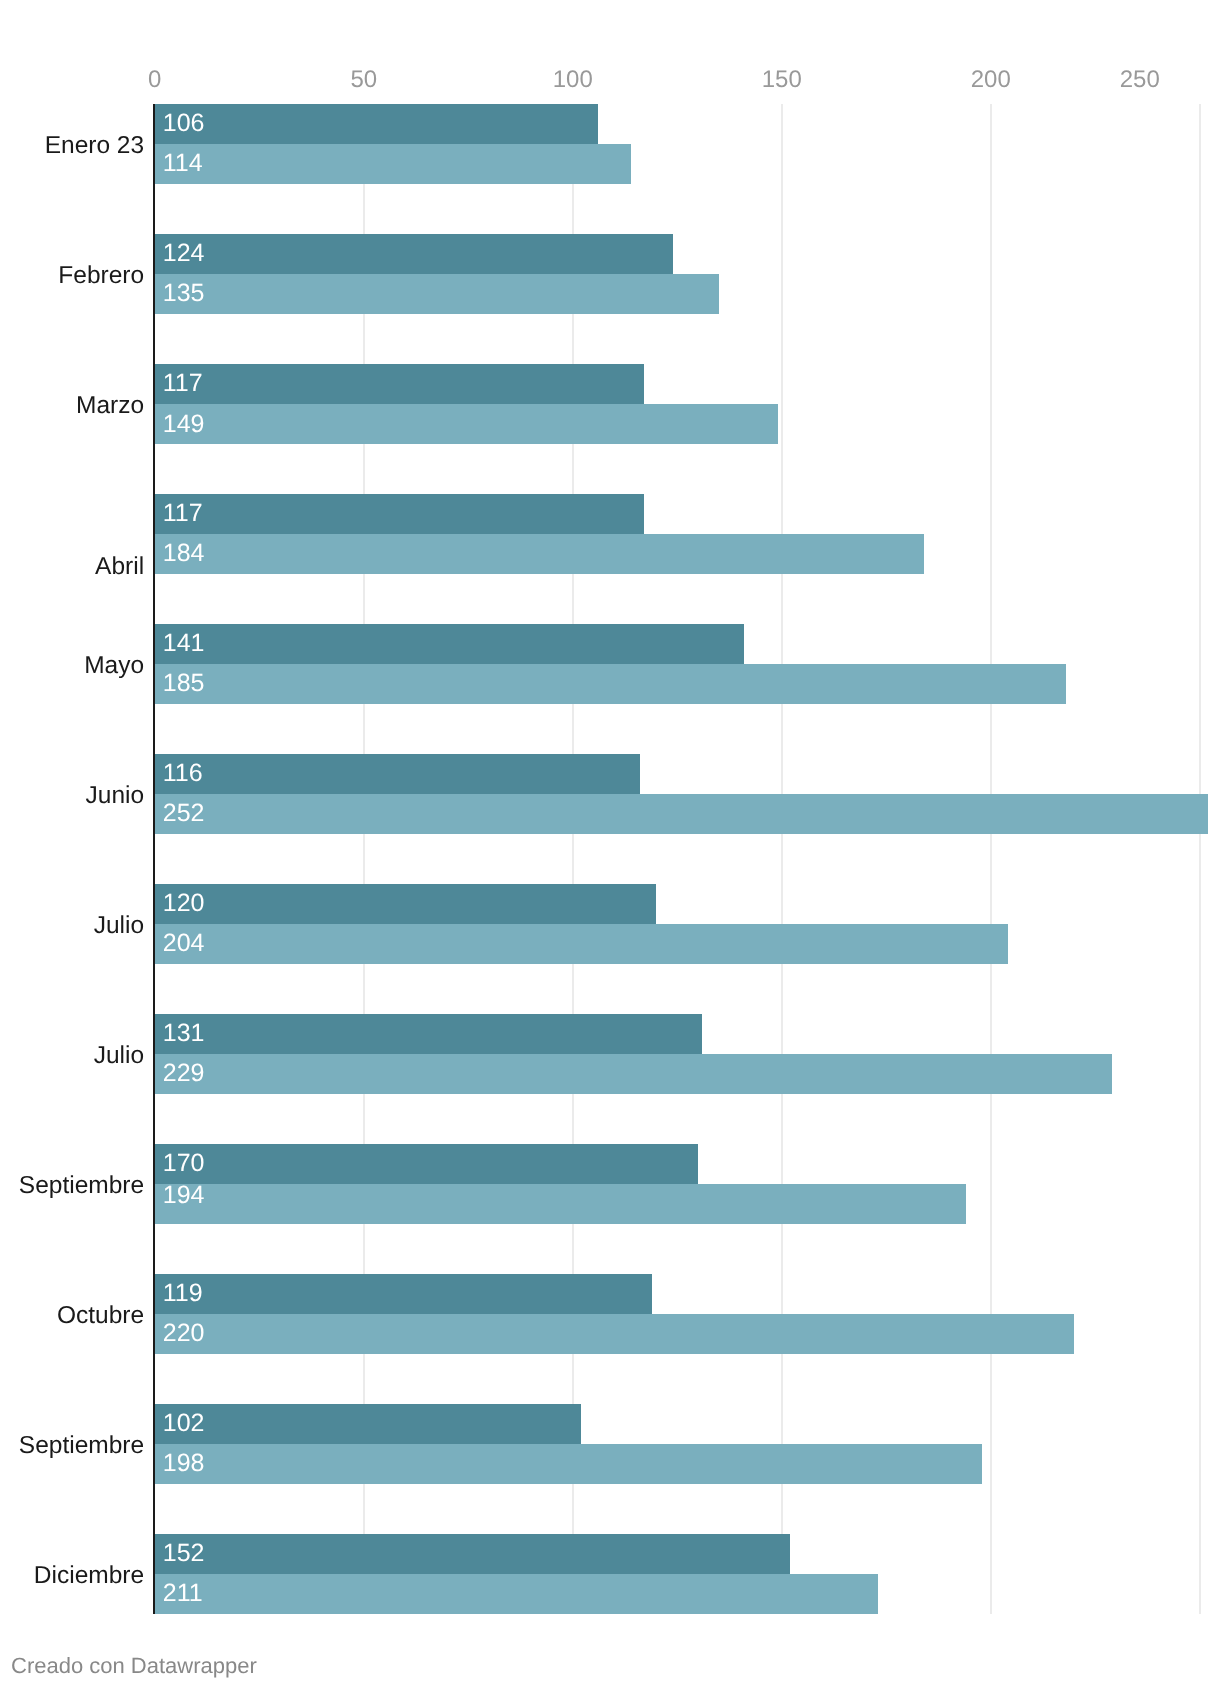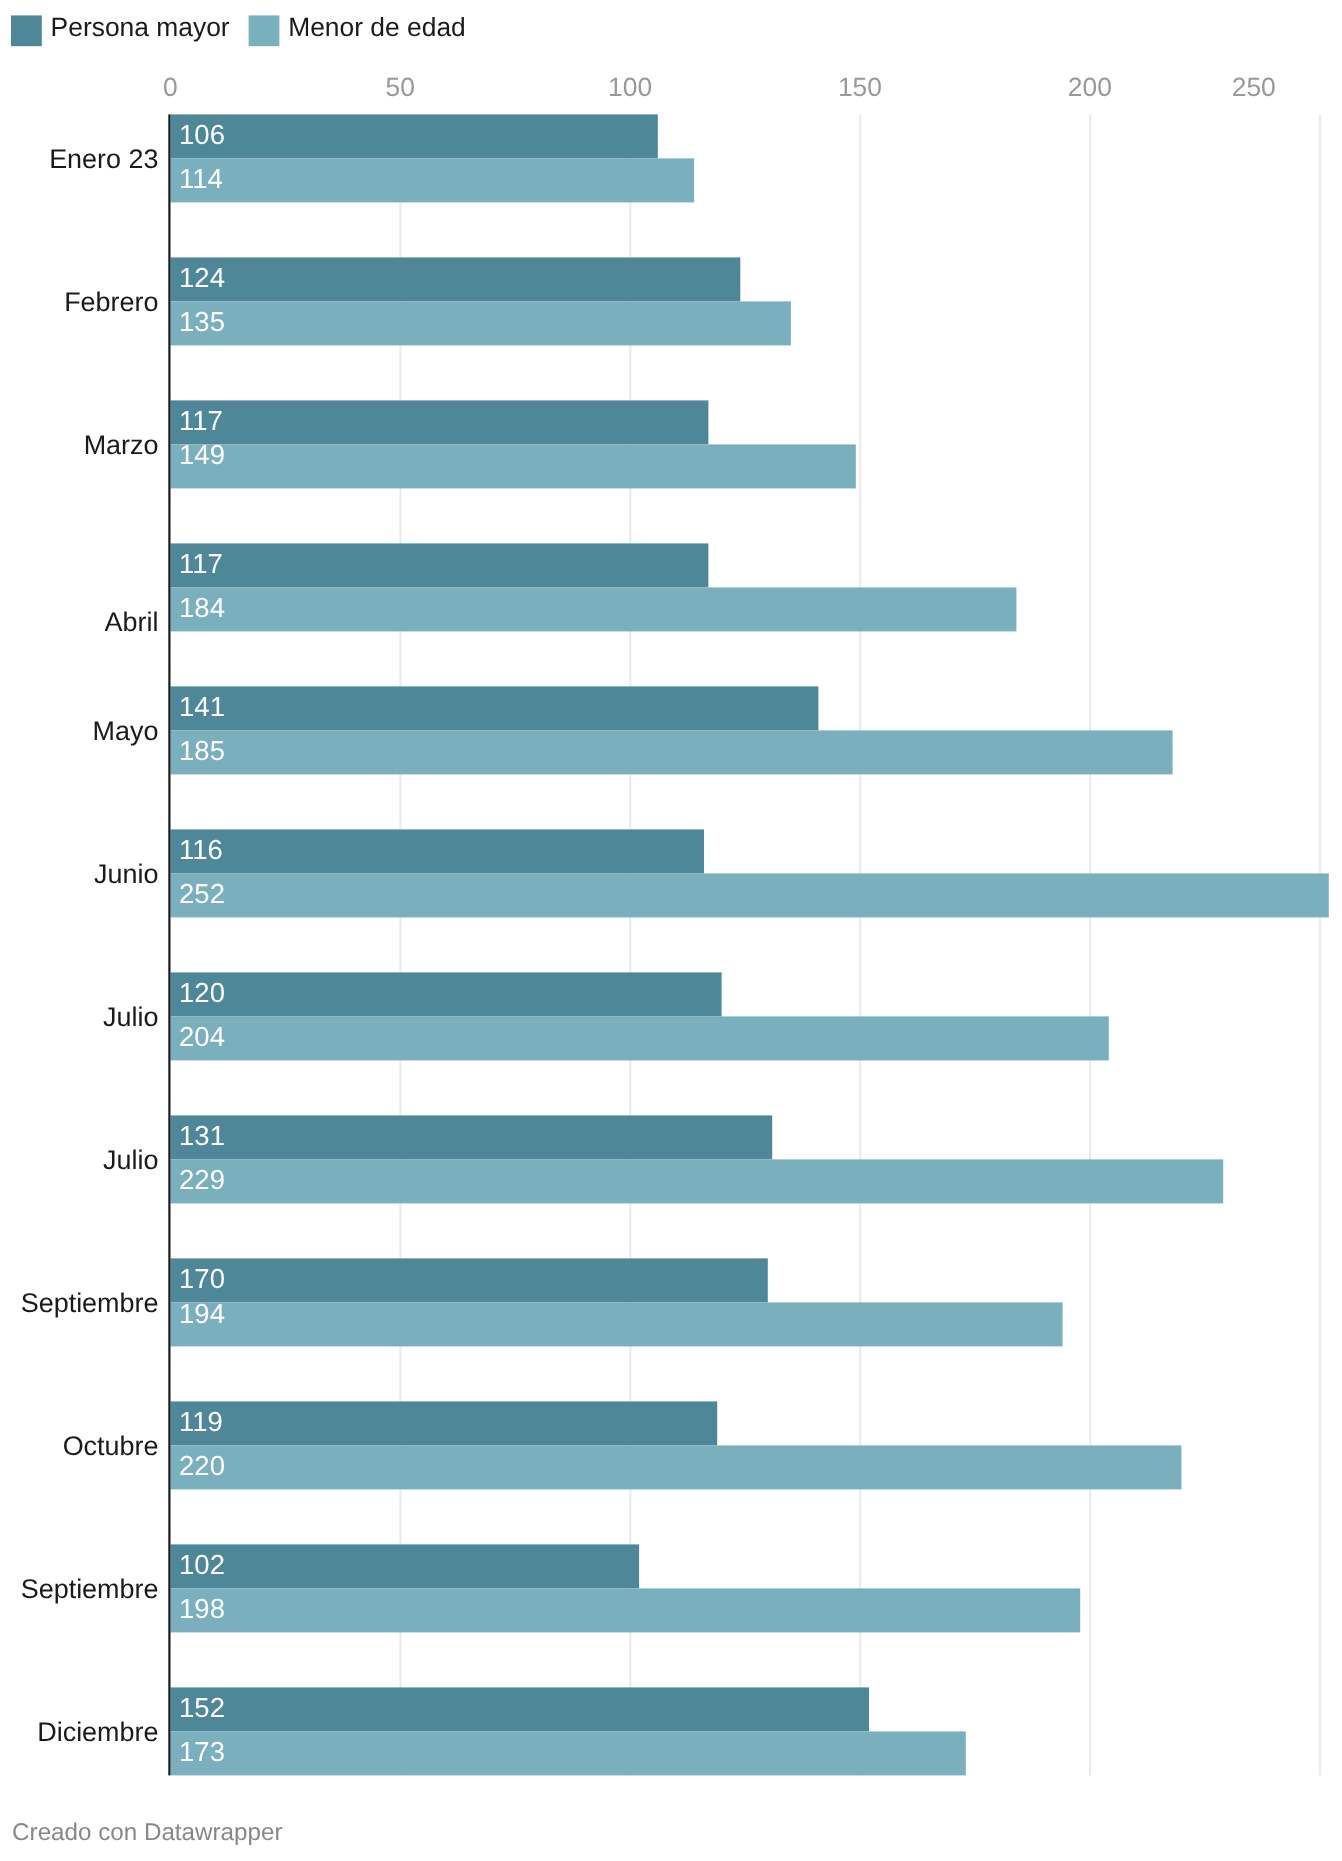--- a/index.html
+++ b/index.html
@@ -47,16 +47,6 @@
 
 <div id="chart">
 
-  <div id="legend">
-  <div class="legend-item" style="left:10px">
-    <span class="legend-swatch" style="background:#4e8898"></span>
-    <span class="legend-label">Persona mayor</span>
-  </div>
-  <div class="legend-item" style="left:226px">
-    <span class="legend-swatch" style="background:#7aafbe"></span>
-    <span class="legend-label">Menor de edad</span>
-  </div>
-  </div>
 
   <div id="plot">
   <div class="gridline" style="left:362.6px;top:104px;height:1509.9px"></div>

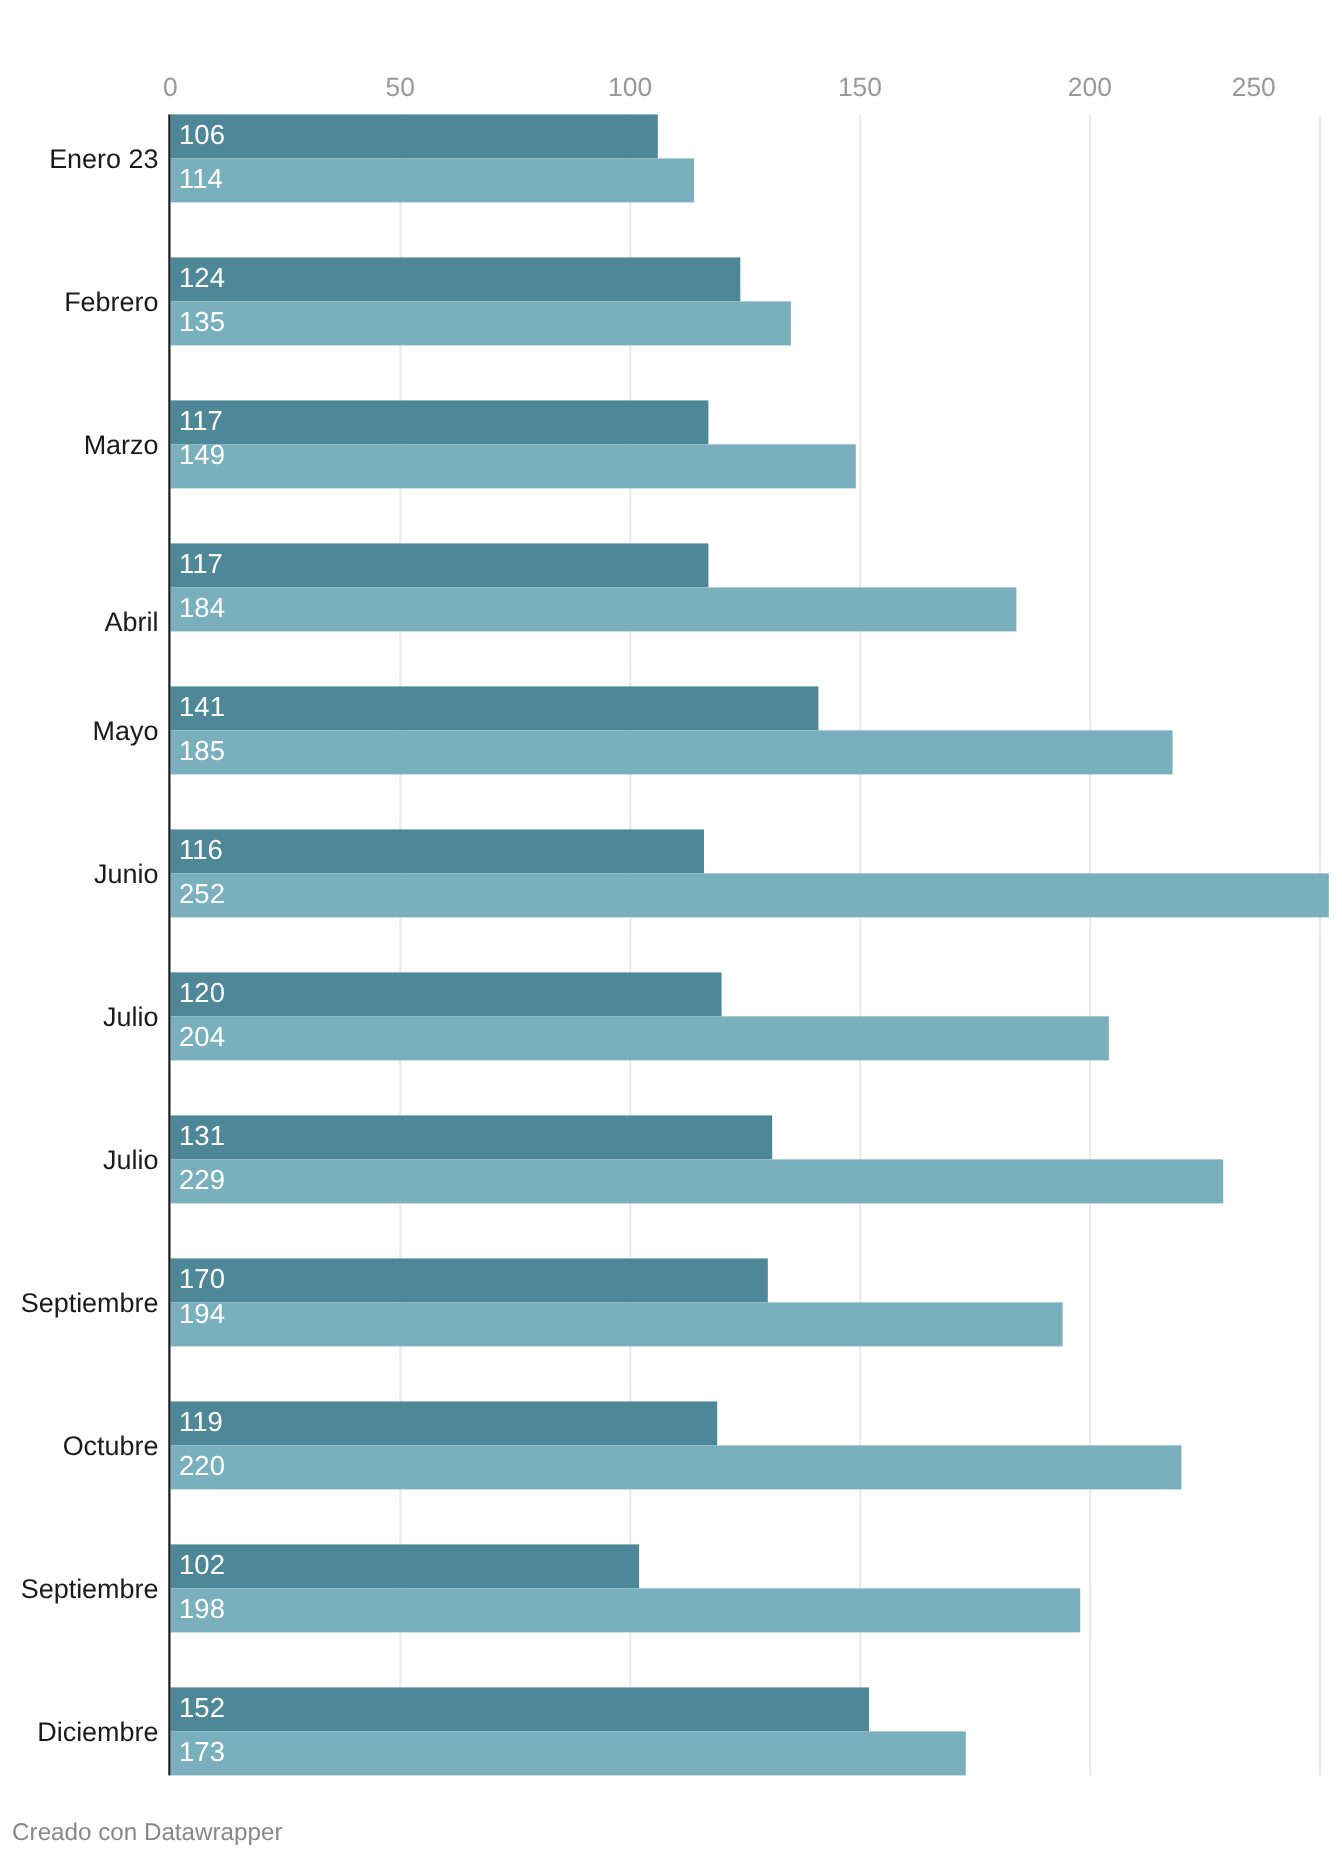--- a/index.html
+++ b/index.html
@@ -73,7 +73,7 @@
     <div class="bar" style="top:364px;width:489.06px;background:#4e8898"></div>
     <div class="barlabel" style="top:370.98px">117</div>
     <div class="bar" style="top:403.95px;width:622.82px;background:#7aafbe"></div>
-    <div class="barlabel" style="top:402px">149</div>
+    <div class="barlabel" style="top:412px">149</div>
   </div>
   <div class="bar-group">
     <div class="catlabel" style="top:555px">Abril</div>

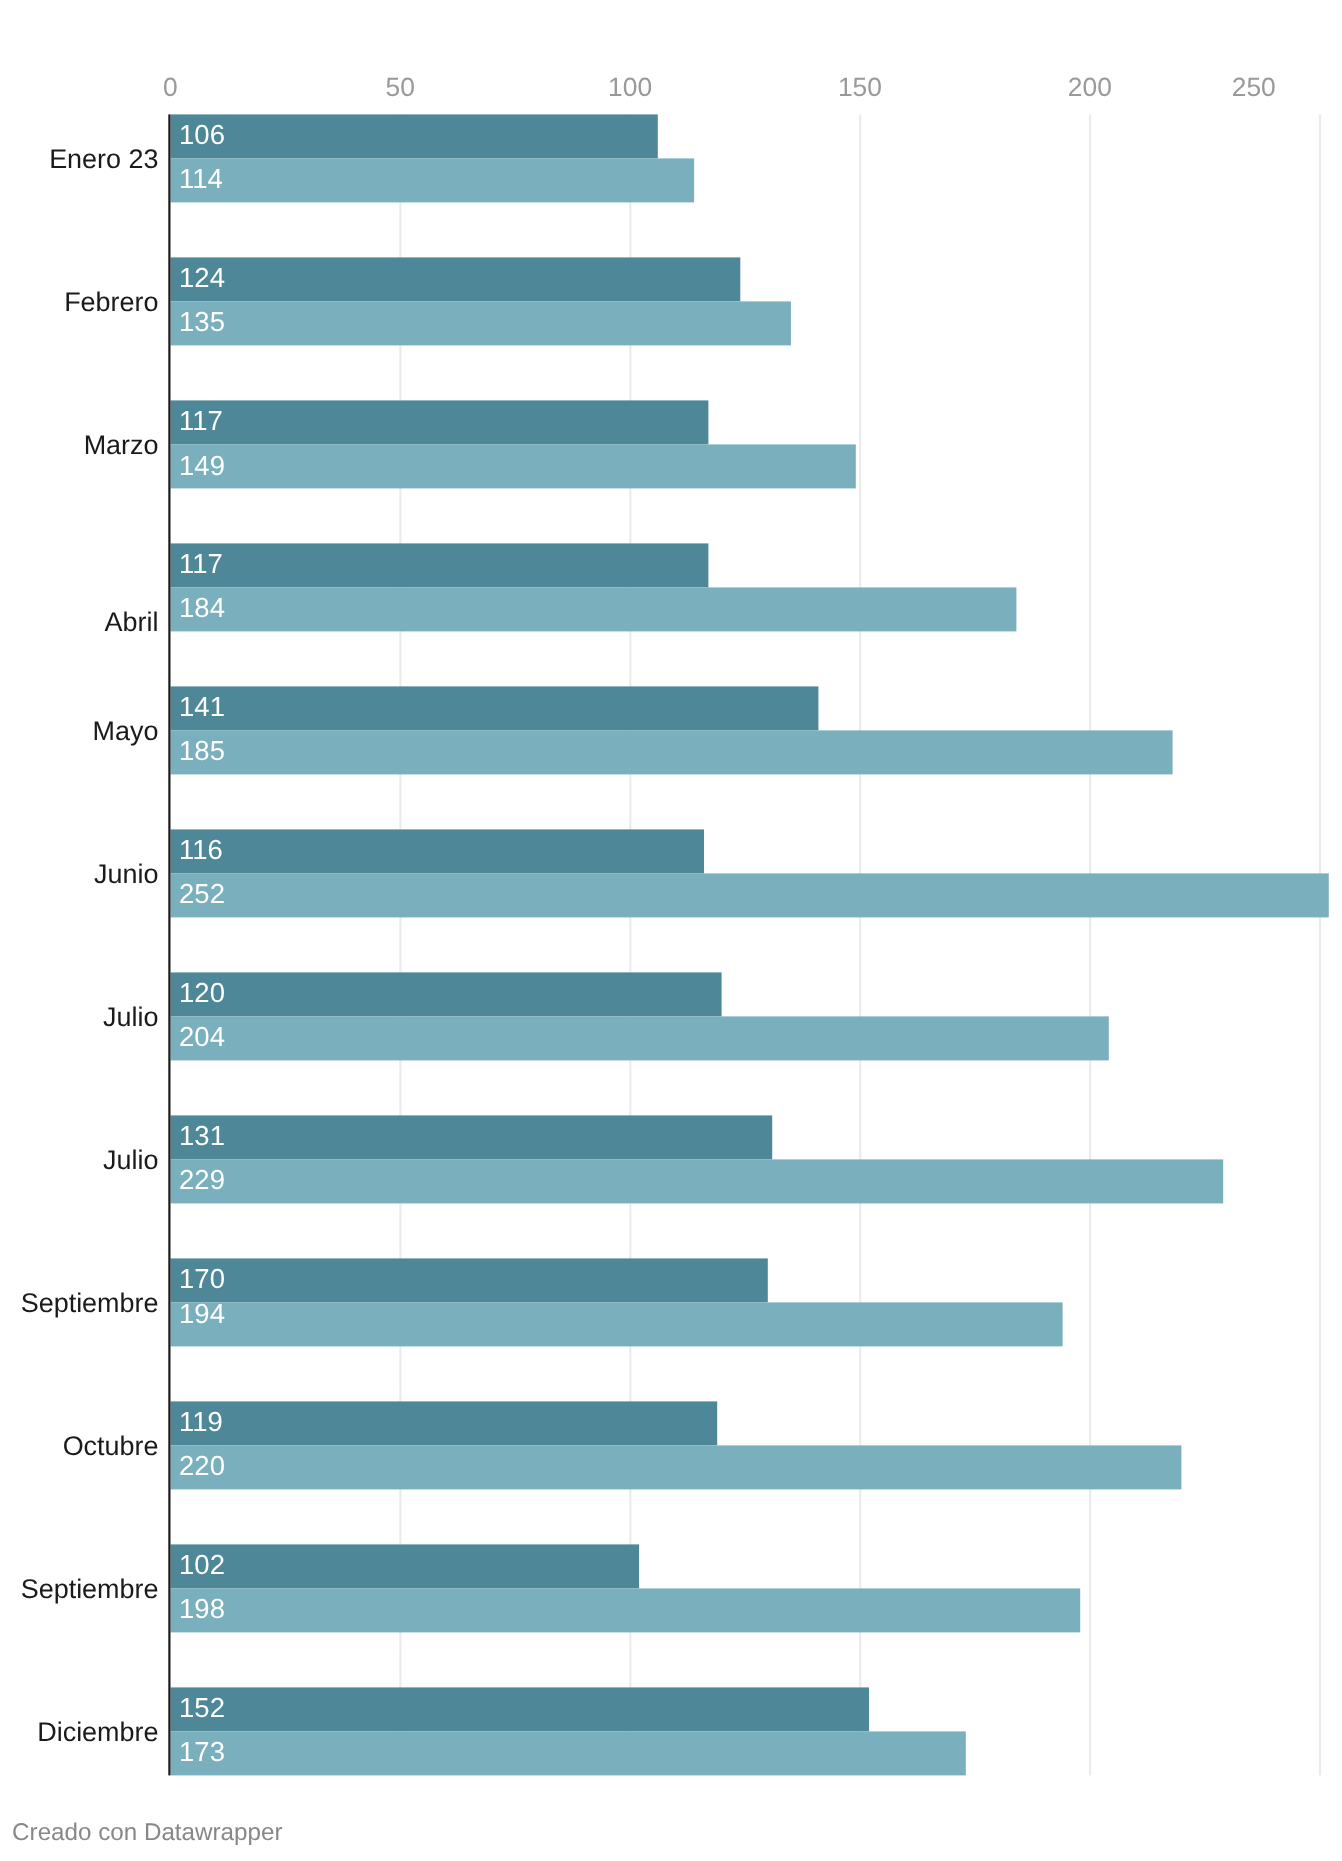--- a/index.html
+++ b/index.html
@@ -136,7 +136,7 @@
     <div class="bar" style="top:1534px;width:635.36px;background:#4e8898"></div>
     <div class="barlabel" style="top:1540.97px">152</div>
     <div class="bar" style="top:1573.95px;width:723.14px;background:#7aafbe"></div>
-    <div class="barlabel" style="top:1580.92px">173</div>
+    <div class="barlabel" style="top:1580.92px">211</div>
   </div>
   <div class="axisline" style="left:152.7px;top:104px;height:1509.9px"></div>
   <div class="tick" style="left:94.8px;width:120px">0</div>

